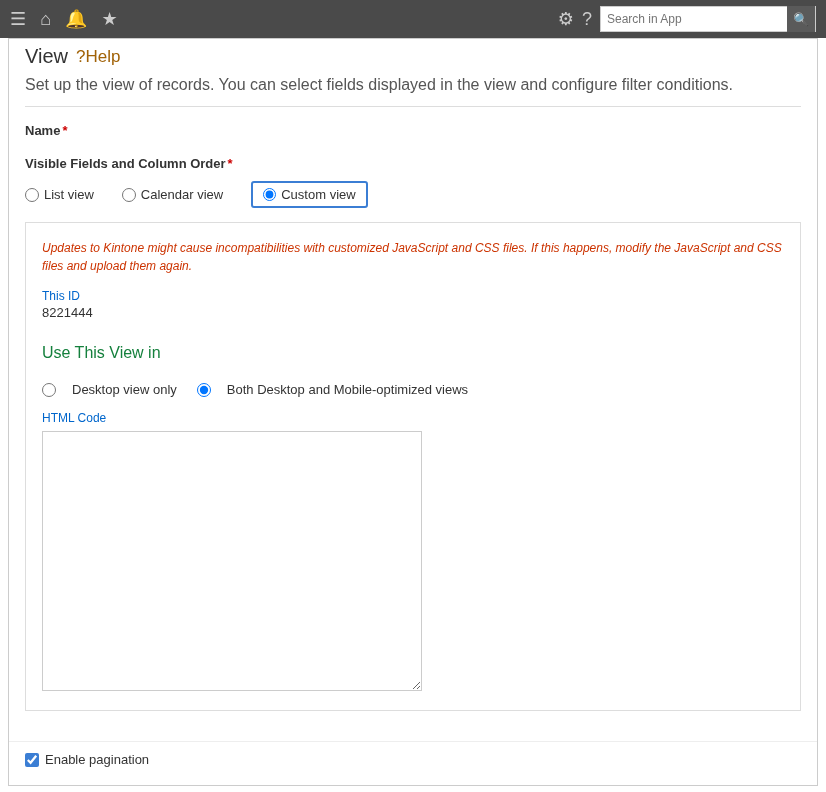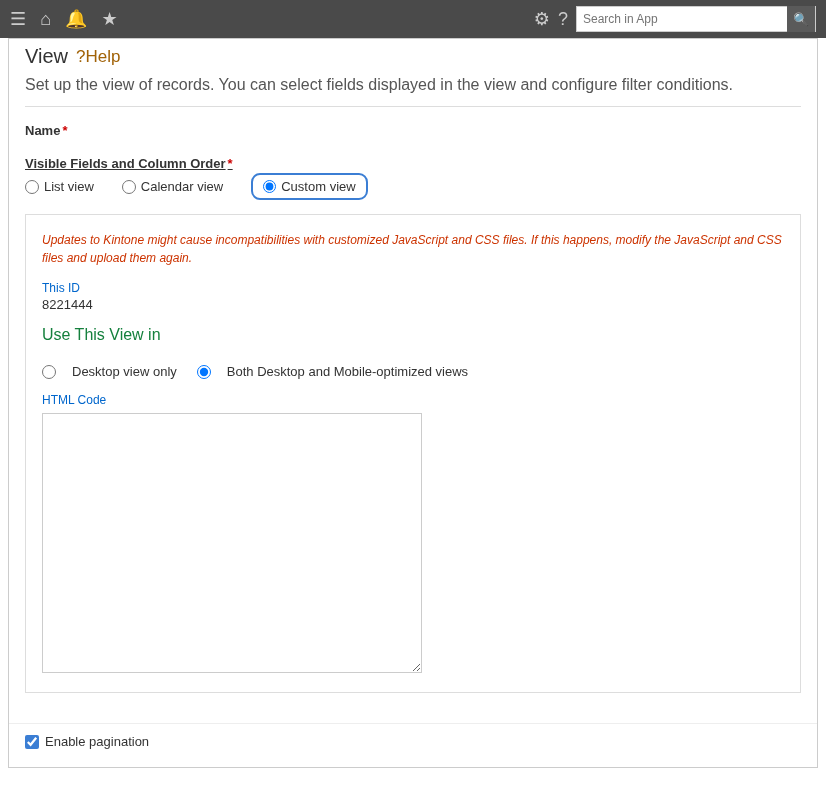--- a/index.html
+++ b/index.html
@@ -40,7 +40,7 @@
       background: #b91c1c;
       border: 1px solid #ccc;
       height: 26px;
-      width: 240px;
+      width: 216px;
     }
     .search-bar input {
       border: none;

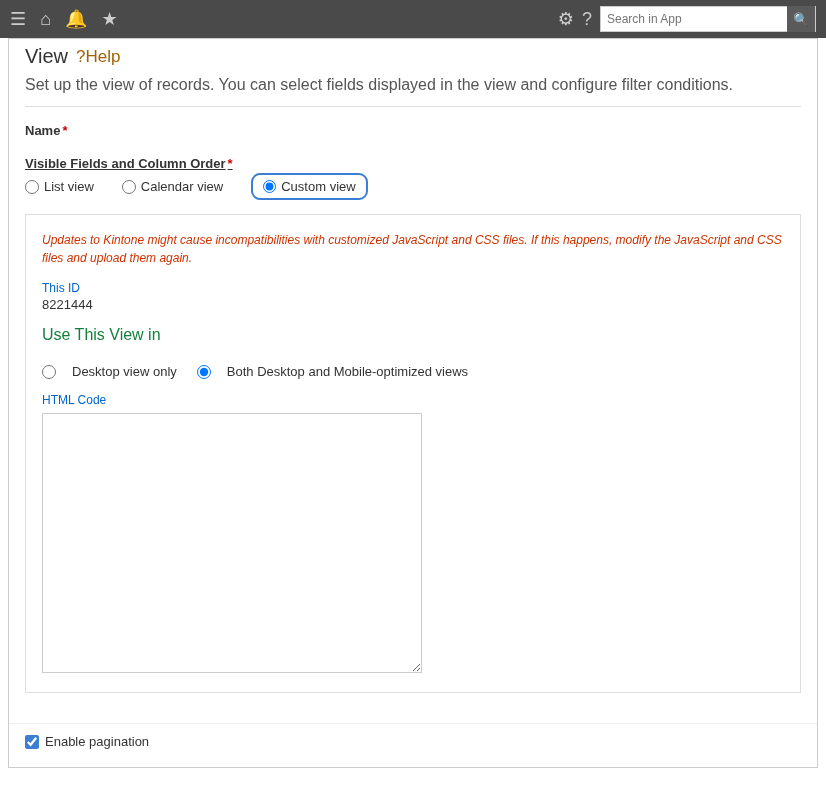--- a/index.html
+++ b/index.html
@@ -138,8 +138,7 @@
       font-weight: bold;
       color: #333;
       margin-top: 18px;
-      margin-bottom: 2px;
-      text-decoration: underline;
+      margin-bottom: 10px;
     }
 
     

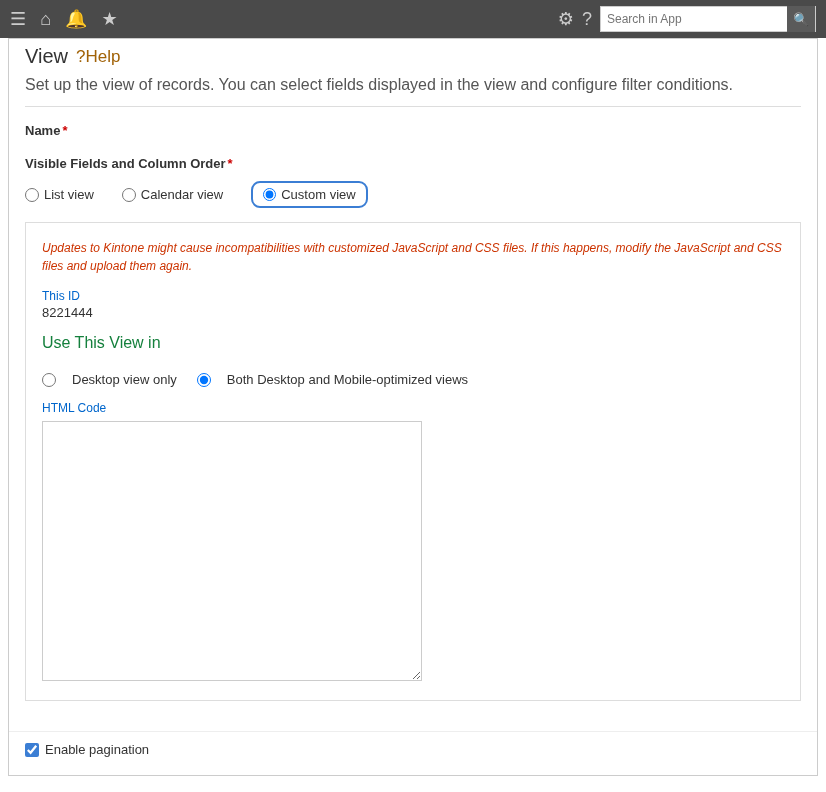--- a/index.html
+++ b/index.html
@@ -165,7 +165,7 @@
     .custom-view-label {
       border: 2px solid #3b7ed4;
       padding: 4px 10px;
-      border-radius: 9px;
+      border-radius: 3px;
       display: flex;
       align-items: center;
       gap: 5px;

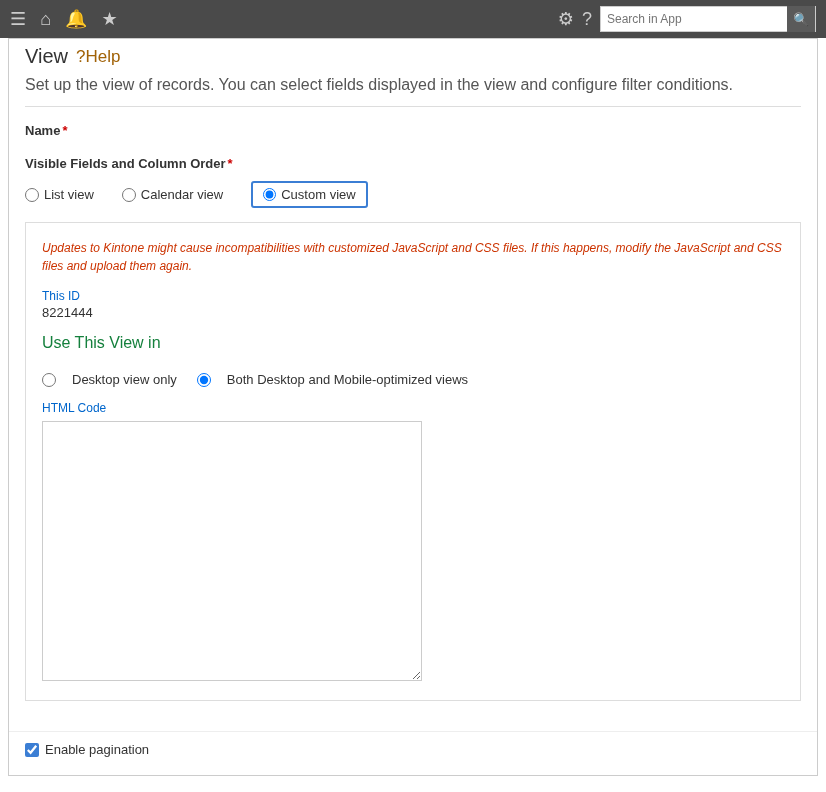--- a/index.html
+++ b/index.html
@@ -197,7 +197,7 @@
     .view-id-value {
       font-size: 13px;
       color: #333;
-      margin-bottom: 14px;
+      margin-bottom: 24px;
     }
 
     

